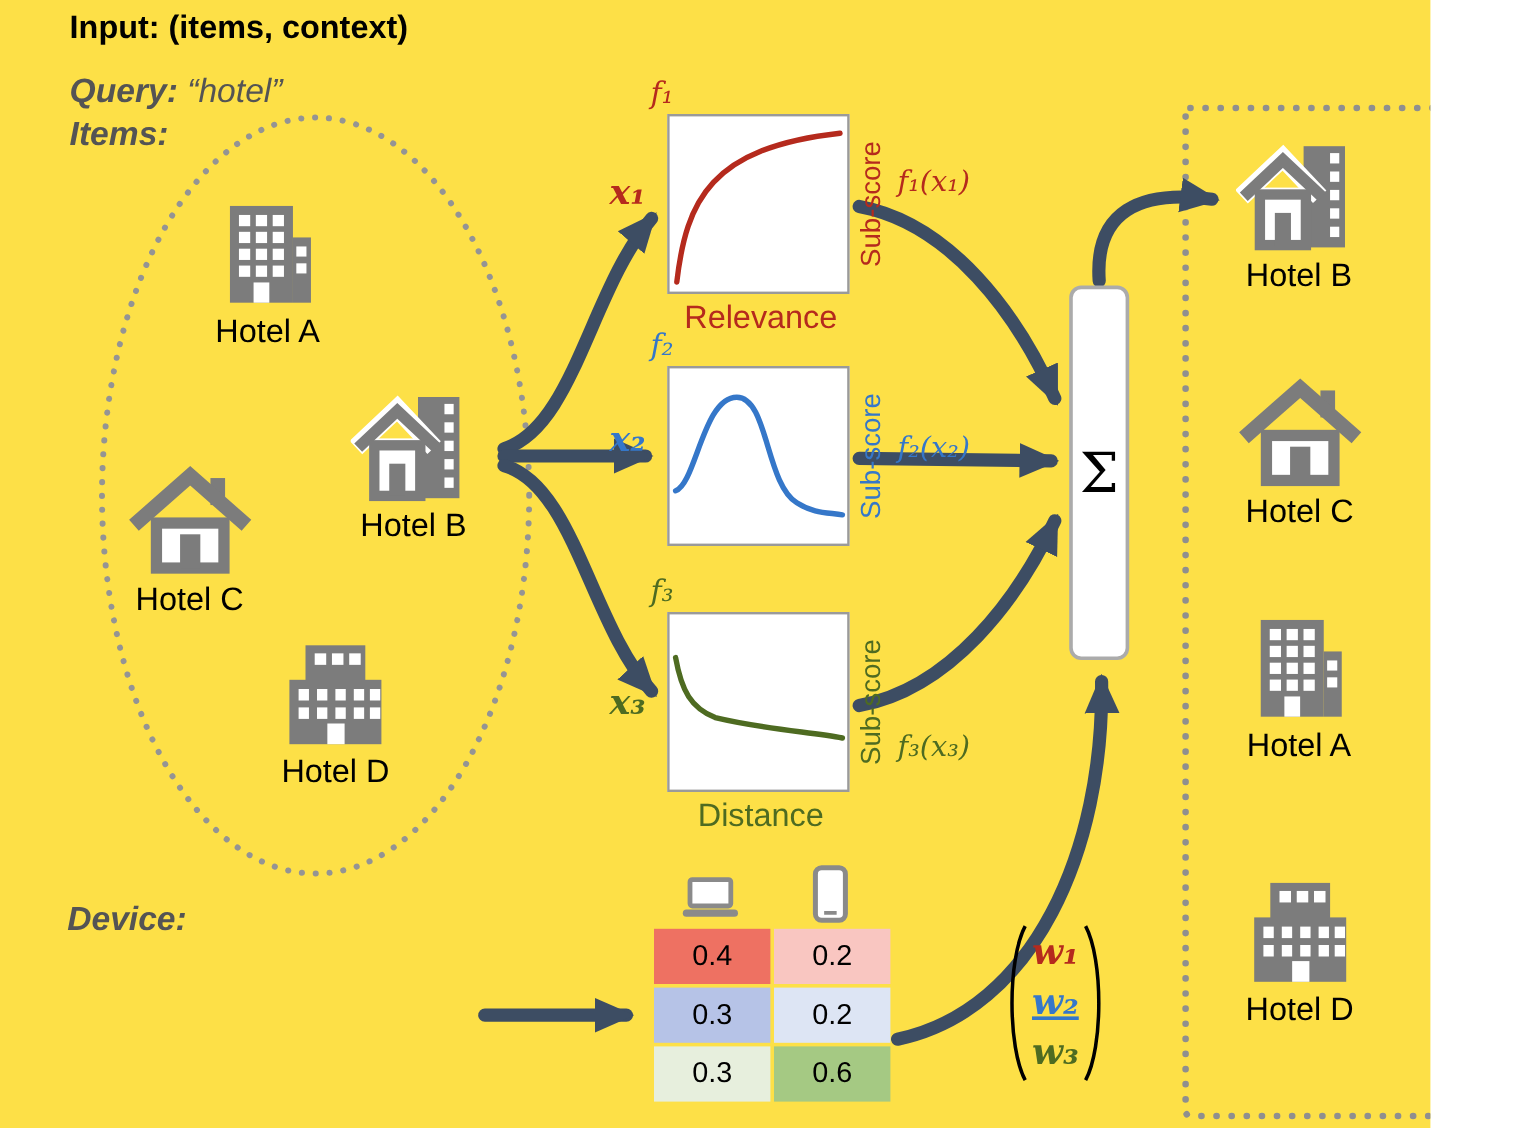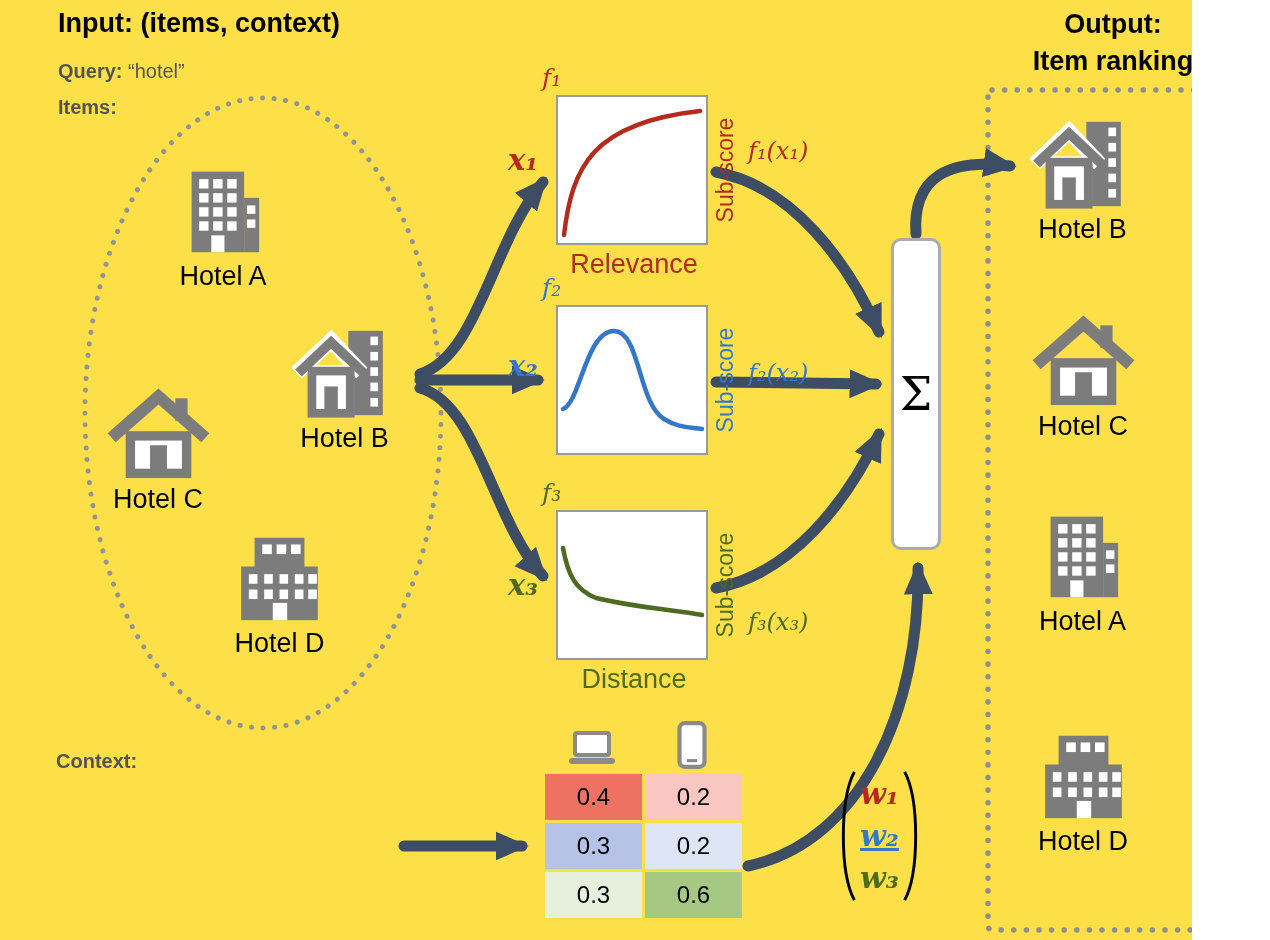--- a/index.html
+++ b/index.html
@@ -133,10 +133,6 @@
   </svg>
 
   <div class="node title" style="left:58px; top:8px;">Input: (items, context)</div>
-  <div class="node title center" style="left:985px; top:6px; width:256px; line-height:37px;">
-    <div>Output:</div>
-    <div>Item ranking</div>
-  </div>
 
   <div class="node meta" style="left:58px; top:60px;">
     <span>Query:</span>

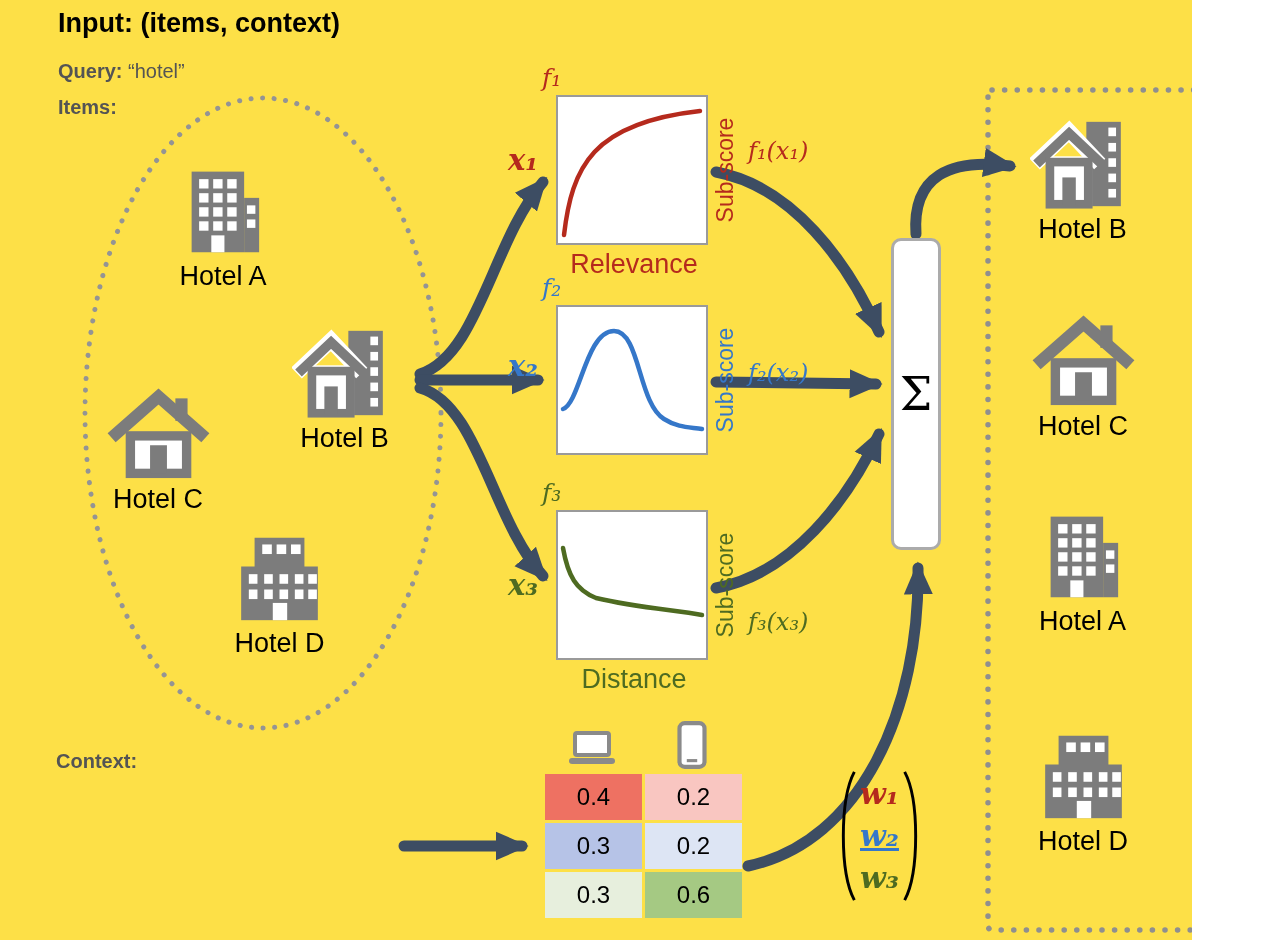--- a/index.html
+++ b/index.html
@@ -12,7 +12,7 @@
   .node { position:absolute; z-index:2; }
   .title { font-weight:bold; font-size:27px; white-space:nowrap; }
   .center { text-align:center; }
-  .meta { font-weight:bold; color:#545454; font-size:20px; white-space:nowrap; }
+  .meta { font-style:italic; font-weight:bold; color:#545454; font-size:28px; white-space:nowrap; }
   .meta .val { font-weight:normal; }
   .hotel { display:flex; flex-direction:column; align-items:center; }
   .hotel svg { display:block; width:105px; height:92px; }

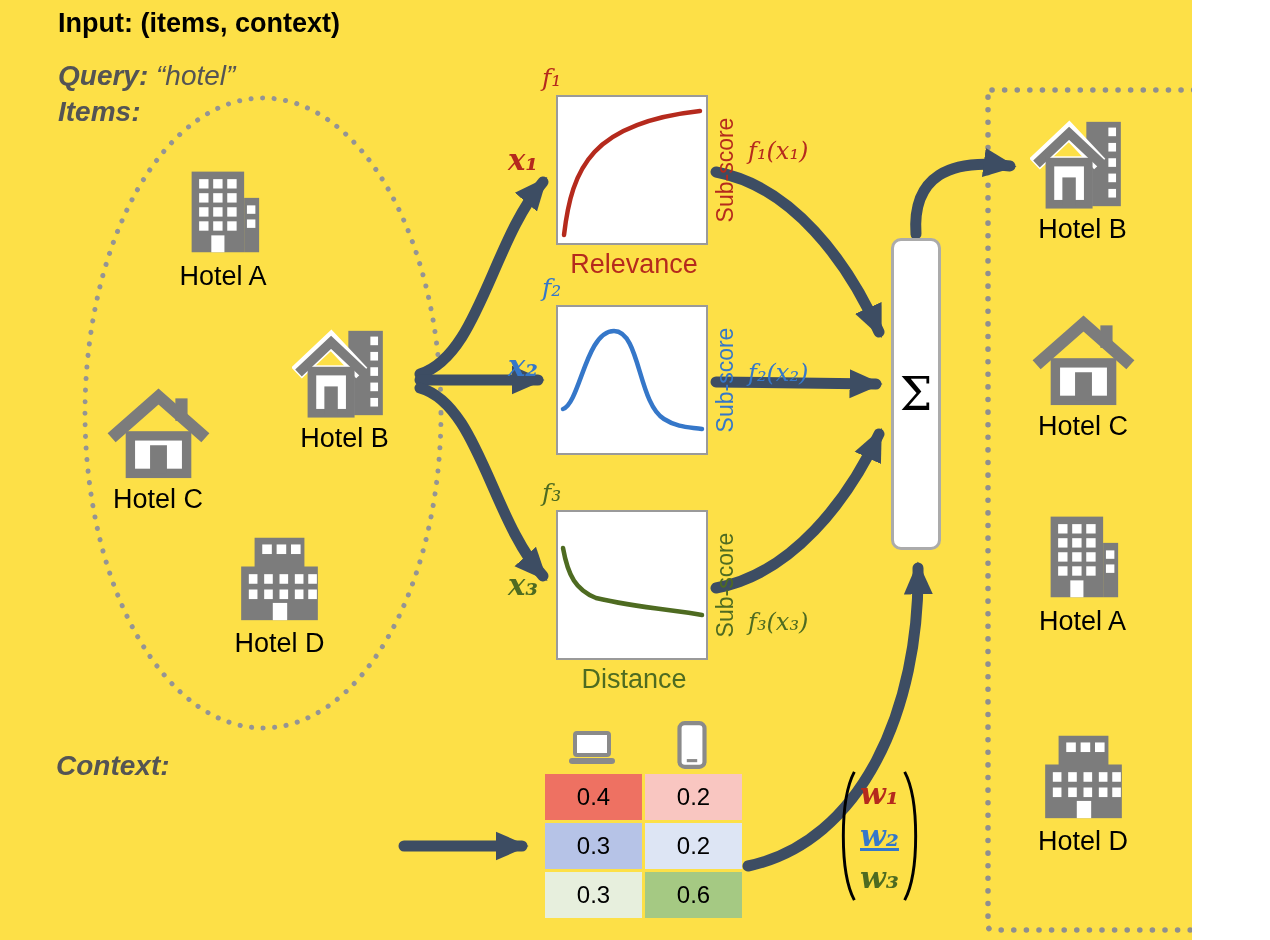--- a/index.html
+++ b/index.html
@@ -201,7 +201,7 @@
     <span>Σ</span>
   </div>
 
-  <div class="node meta" style="left:56px; top:750px;">Context:</div>
+  <div class="node meta" style="left:56px; top:750px;">Device:</div>
 
   <svg class="node" style="left:566px; top:730px;" width="52" height="38" viewBox="0 0 52 38">
     <rect x="9" y="3" width="34" height="22" rx="2" fill="#fff" stroke="#8a8a8a" stroke-width="4"></rect>

